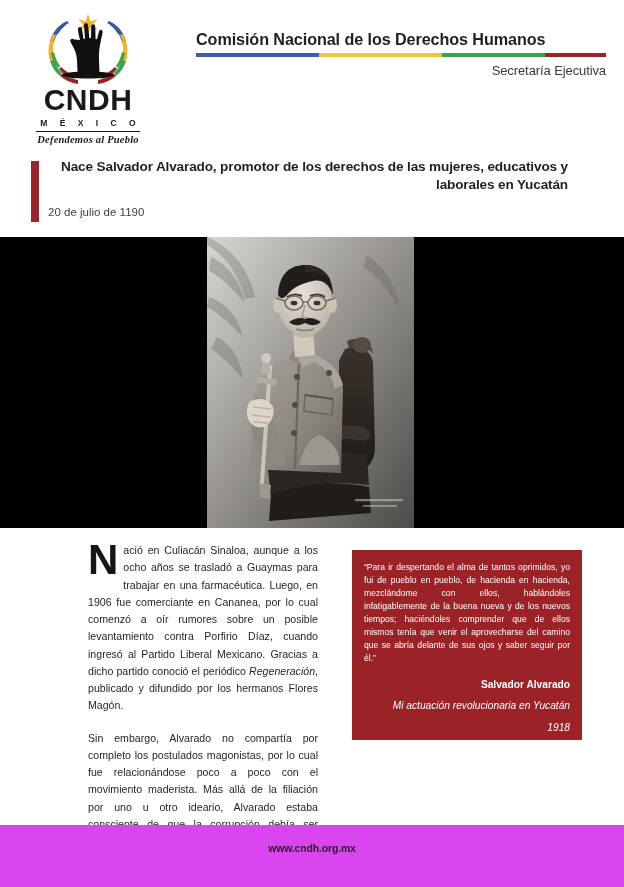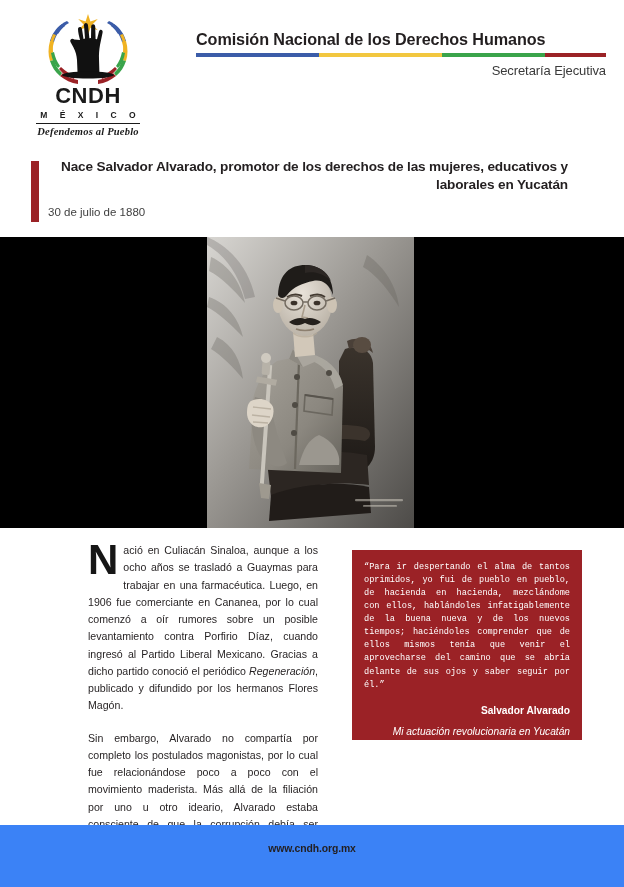--- a/index.html
+++ b/index.html
@@ -40,7 +40,7 @@
     text-align: center;
     font-family: "Liberation Sans", sans-serif;
     font-weight: bold;
-    font-size: 22px;
+    font-size: 30px;
     letter-spacing: 0.5px;
     line-height: 1;
     color: #1a1a1a;

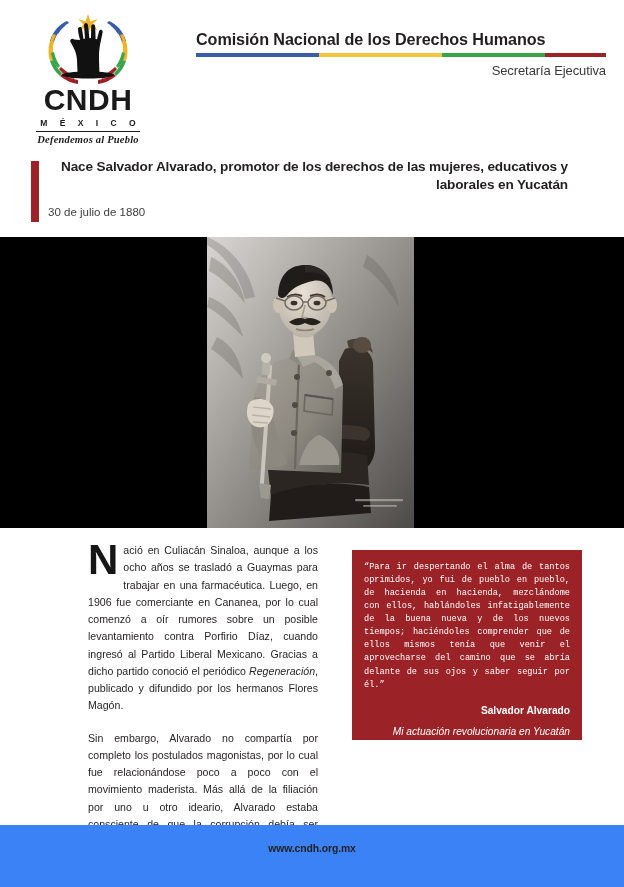--- a/index.html
+++ b/index.html
@@ -316,7 +316,7 @@
 <div class="title-block">
   <div class="title-accent" style="background: rgb(155, 34, 38);"></div>
   <div class="doc-title">Nace Salvador Alvarado, promotor de los derechos de las mujeres, educativos y laborales en Yucatán</div>
-  <div class="doc-date">30 de julio de 1880</div>
+  <div class="doc-date">20 de julio de 1190</div>
 </div>
 
 <div class="photo-band" style="background: rgb(0, 0, 0);">

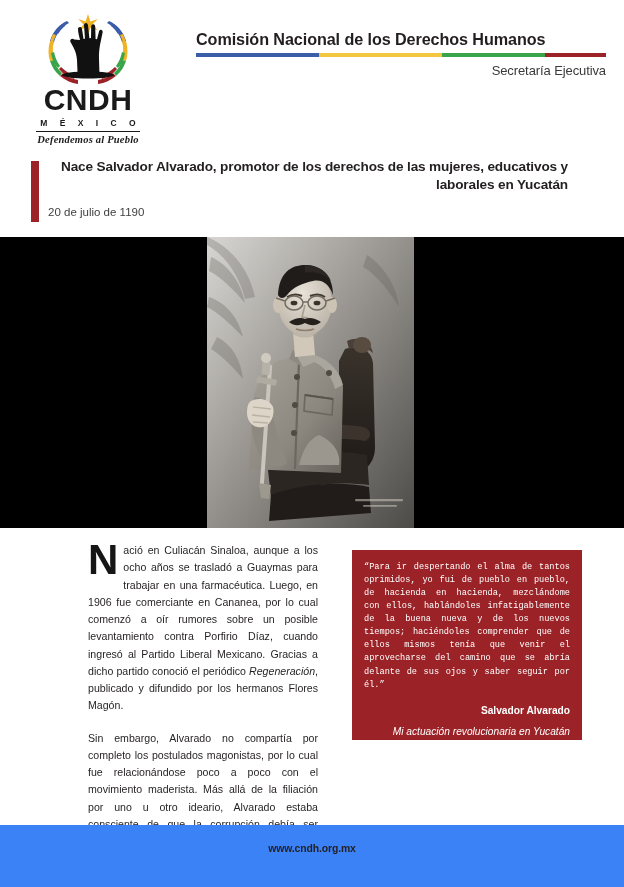--- a/index.html
+++ b/index.html
@@ -177,7 +177,7 @@
     color: #ffffff;
   }
   .quote-text {
-    font-family: Liberation Mono, monospace;
+    font-family: Liberation Sans, sans-serif;
     font-size: 8.6px;
     line-height: 1.52;
     text-align: justify;

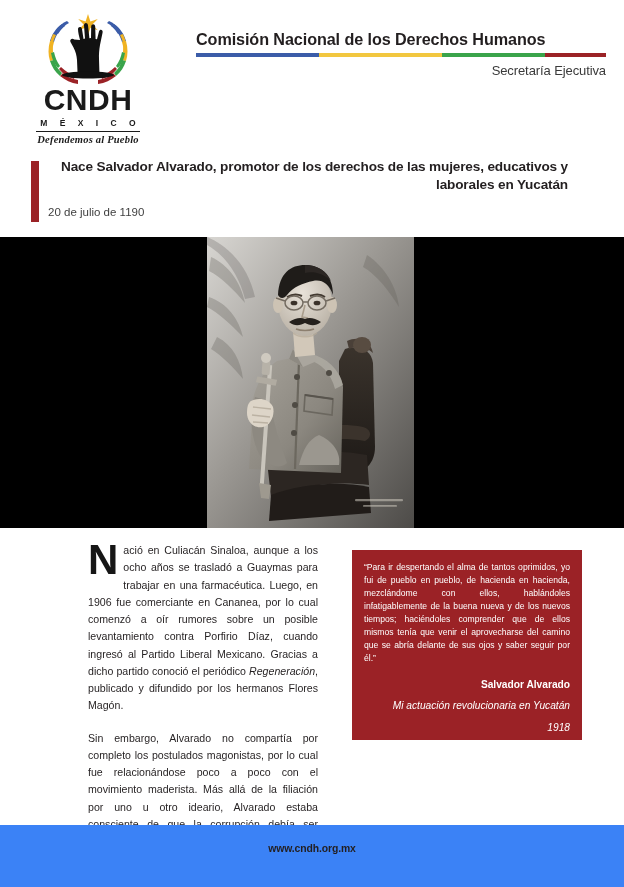--- a/index.html
+++ b/index.html
@@ -241,7 +241,7 @@
     bottom: 0;
     width: 624px;
     height: 62px;
-    background: #3b82f6;
+    background: #d946ef;
   }
   .footer-url {
     text-align: center;

